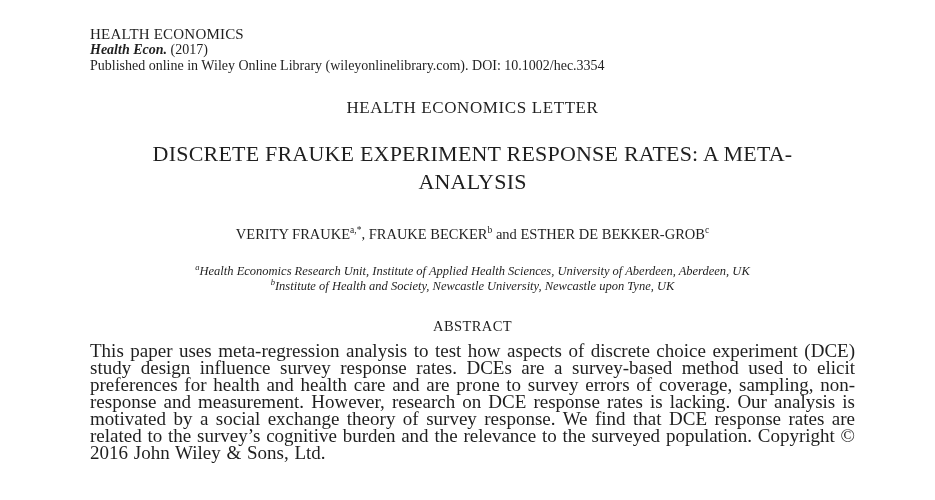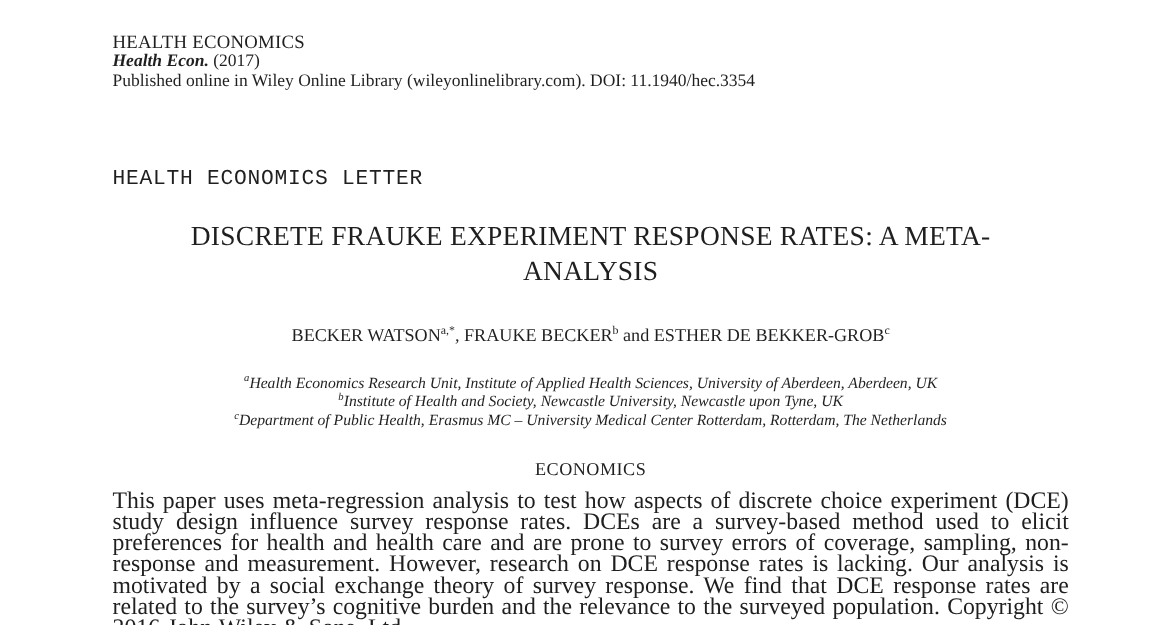--- a/index.html
+++ b/index.html
@@ -105,7 +105,7 @@
     <div class="journal-header">
       <div class="journal-name">HEALTH ECONOMICS</div>
       <div class="journal-citation"><span class="ital">Health Econ.</span><span> (2017)</span></div>
-      <div class="published-line">Published online in Wiley Online Library (wileyonlinelibrary.com). DOI: 11.1940/hec.3354</div>
+      <div class="published-line">Published online in Wiley Online Library (wileyonlinelibrary.com). DOI: 10.1002/hec.3354</div>
     </div>
 
     <div class="section-heading">HEALTH ECONOMICS LETTER</div>

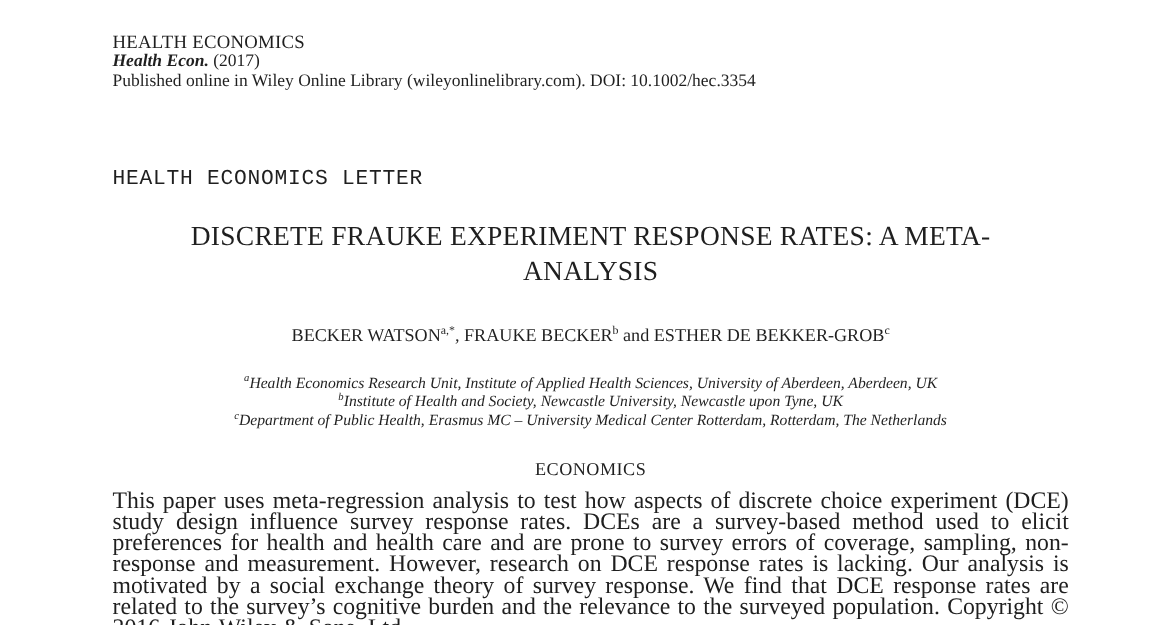--- a/index.html
+++ b/index.html
@@ -42,10 +42,10 @@
   }
   
   .section-heading {
-    margin-top: 60px;
+    margin-top: 24px;
+    text-align: center;
     font-size: 17px;
     letter-spacing: 0.6px;
-    font-family: Liberation Mono, monospace;
   }
   
   .article-title {

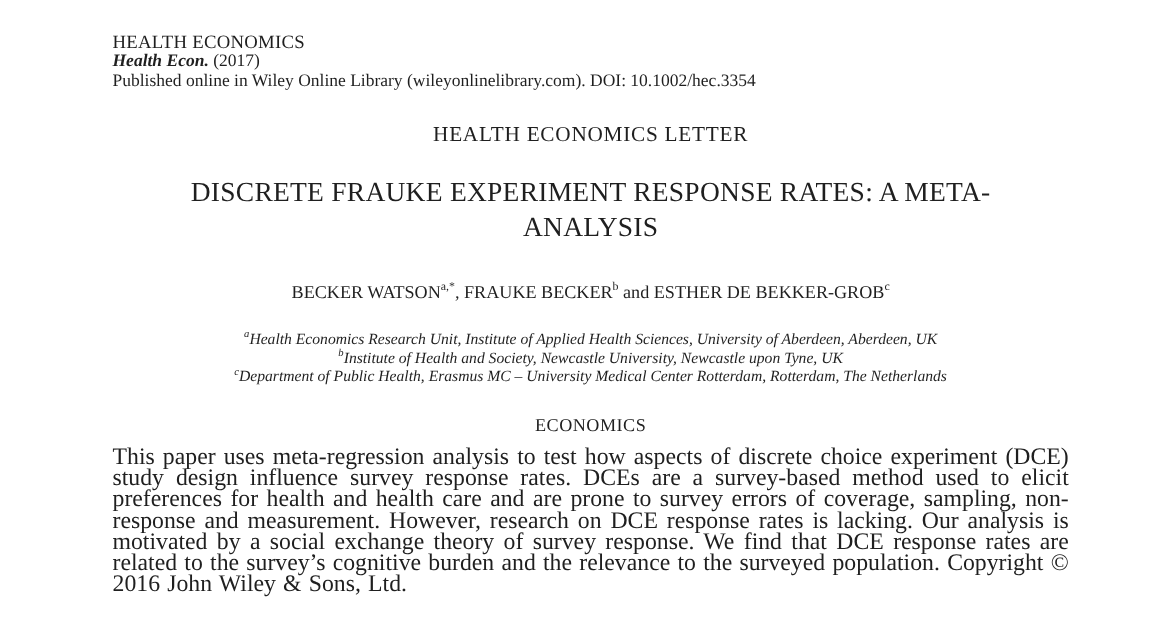--- a/index.html
+++ b/index.html
@@ -112,7 +112,7 @@
 
     <h1 class="article-title">DISCRETE FRAUKE EXPERIMENT RESPONSE RATES: A META-ANALYSIS</h1>
 
-    <div class="authors-line"><span>BECKER WATSON</span><sup>a,*</sup><span>, </span><span>FRAUKE BECKER</span><sup>b</sup><span> and </span><span>ESTHER DE BEKKER-GROB</span><sup>c</sup></div>
+    <div class="authors-line"><span>VERITY FRAUKE</span><sup>a,*</sup><span>, </span><span>FRAUKE BECKER</span><sup>b</sup><span> and </span><span>ESTHER DE BEKKER-GROB</span><sup>c</sup></div>
 
     <div class="affiliations">
       <div><sup>a</sup><span>Health Economics Research Unit, Institute of Applied Health Sciences, University of Aberdeen, Aberdeen, UK</span></div>

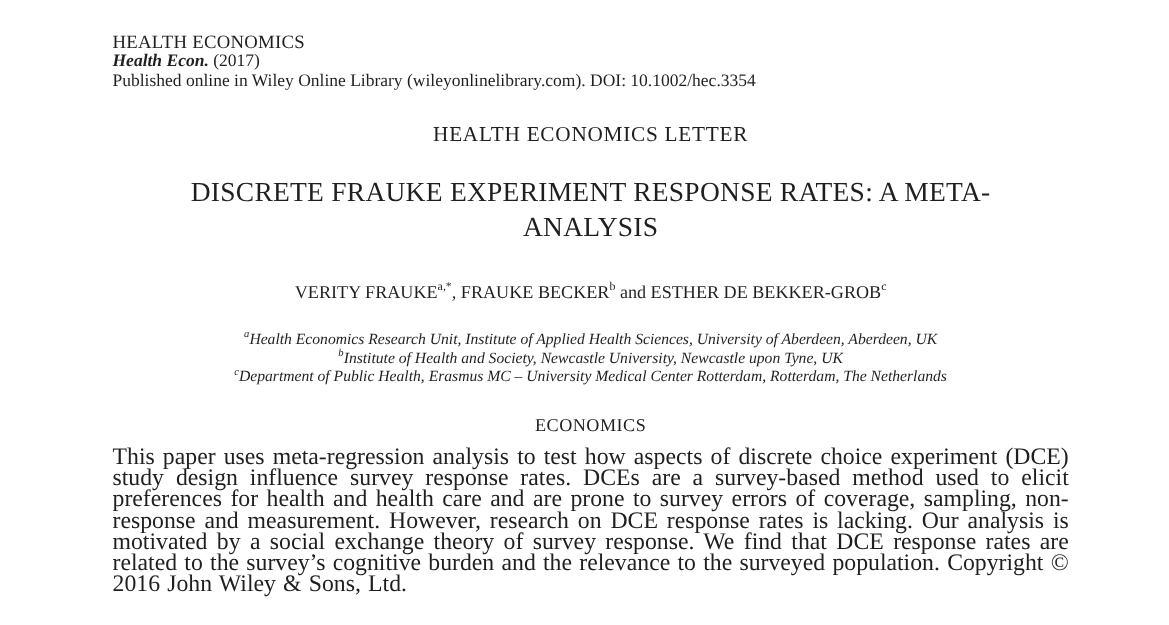--- a/index.html
+++ b/index.html
@@ -117,7 +117,6 @@
     <div class="affiliations">
       <div><sup>a</sup><span>Health Economics Research Unit, Institute of Applied Health Sciences, University of Aberdeen, Aberdeen, UK</span></div>
       <div><sup>b</sup><span>Institute of Health and Society, Newcastle University, Newcastle upon Tyne, UK</span></div>
-      <div><sup>c</sup><span>Department of Public Health, Erasmus MC – University Medical Center Rotterdam, Rotterdam, The Netherlands</span></div>
     </div>
 
     <div class="abstract-heading">ECONOMICS</div>

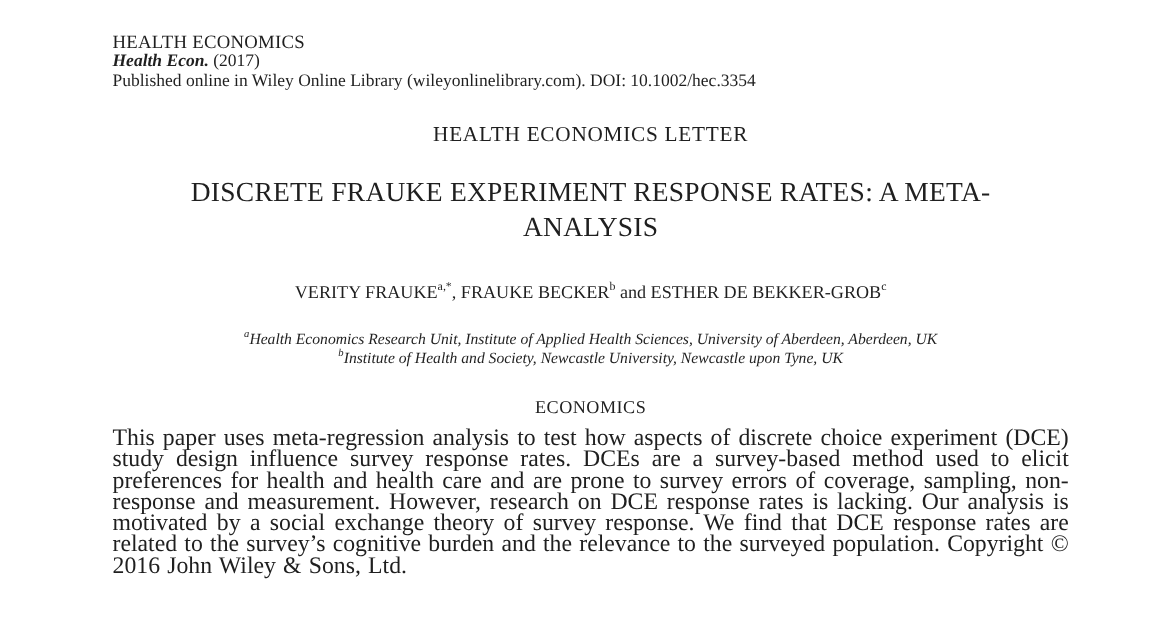--- a/index.html
+++ b/index.html
@@ -119,7 +119,7 @@
       <div><sup>b</sup><span>Institute of Health and Society, Newcastle University, Newcastle upon Tyne, UK</span></div>
     </div>
 
-    <div class="abstract-heading">ECONOMICS</div>
+    <div class="abstract-heading">ABSTRACT</div>
     <div class="abstract-body">This paper uses meta-regression analysis to test how aspects of discrete choice experiment (DCE) study design influence survey response rates. DCEs are a survey-based method used to elicit preferences for health and health care and are prone to survey errors of coverage, sampling, non-response and measurement. However, research on DCE response rates is lacking. Our analysis is motivated by a social exchange theory of survey response. We find that DCE response rates are related to the survey’s cognitive burden and the relevance to the surveyed population. Copyright © 2016 John Wiley &amp; Sons, Ltd.</div>
 
   </div>

